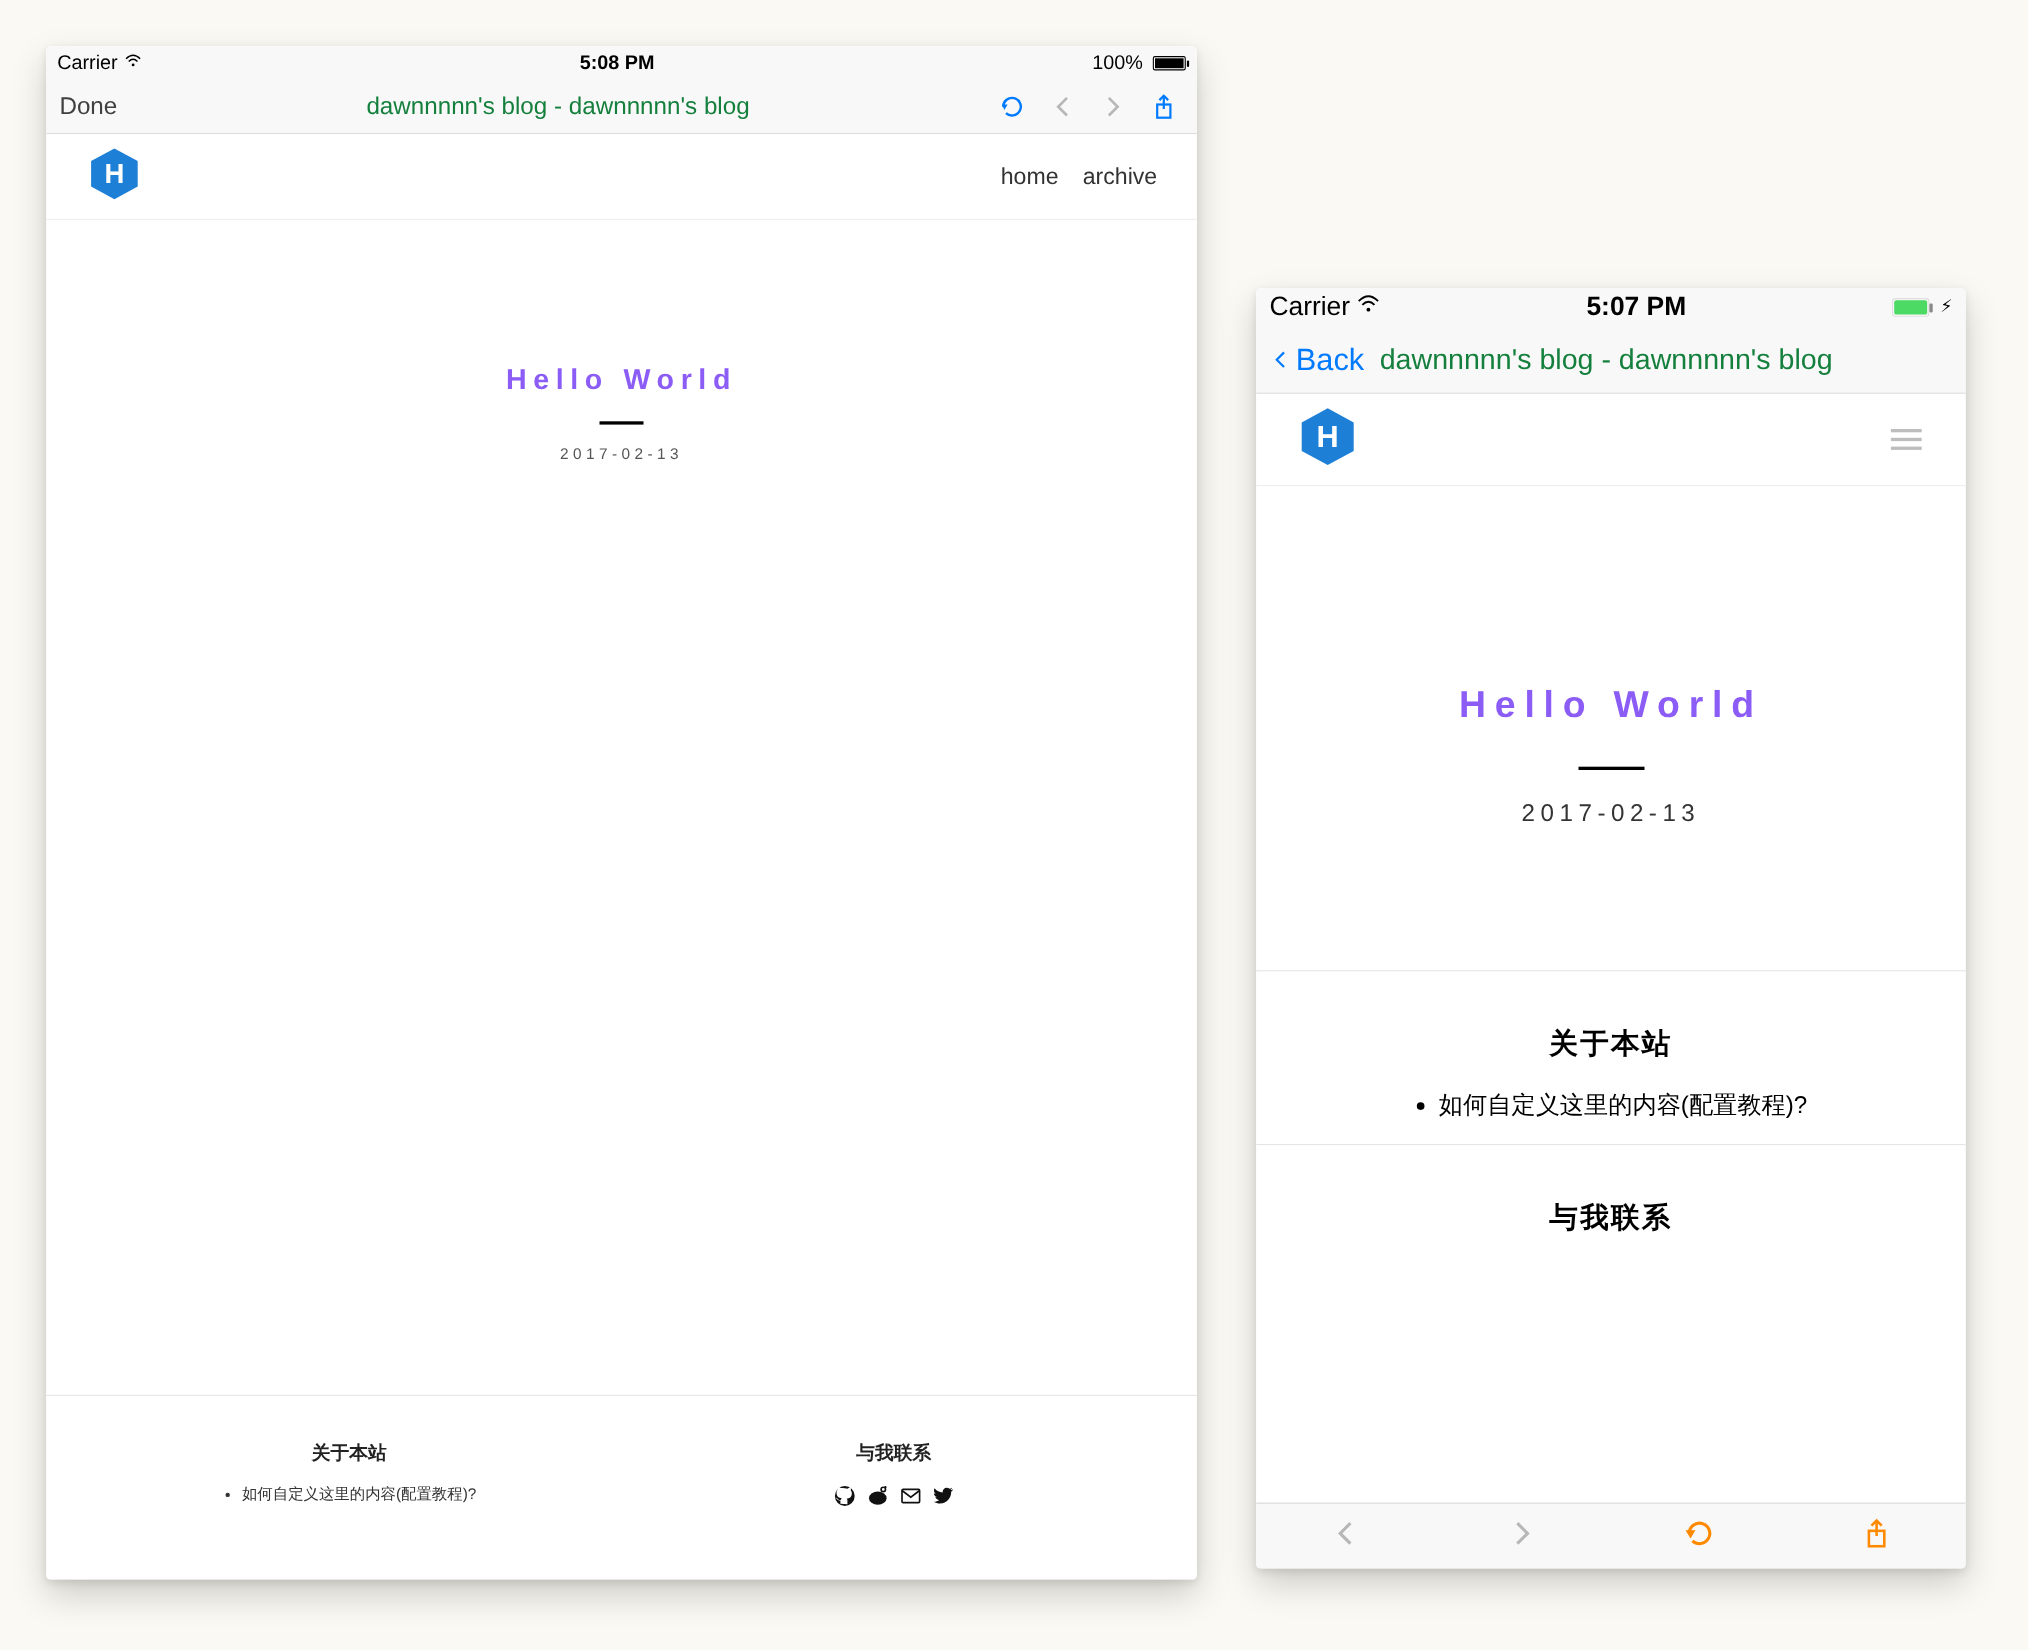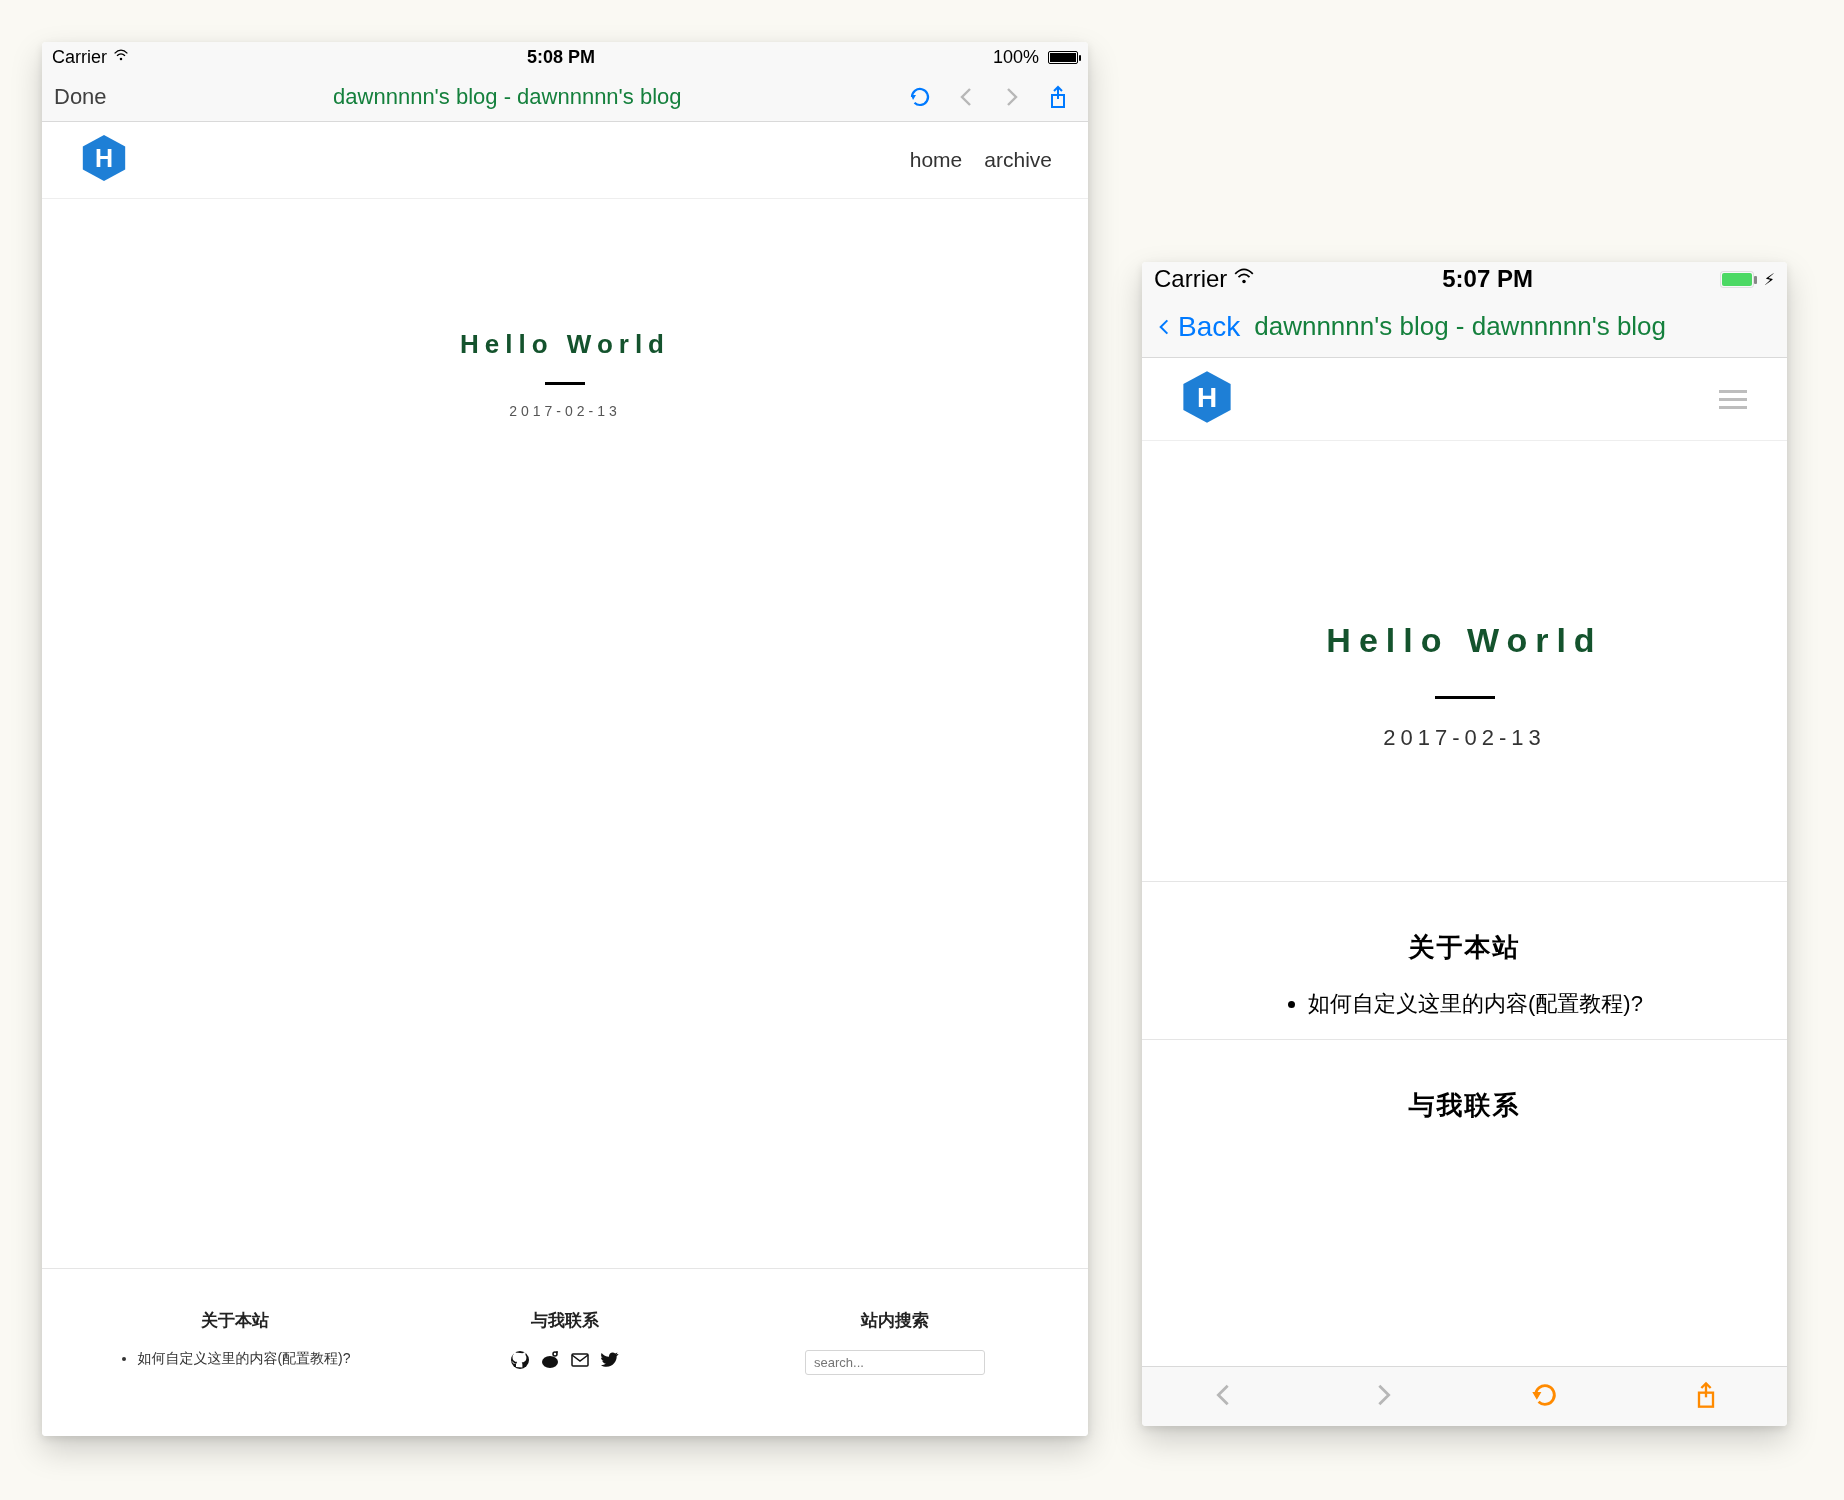--- a/index.html
+++ b/index.html
@@ -96,7 +96,7 @@
 
   .post-title {
     font-weight:700; letter-spacing:6px;
-    color:#14532d;
+    color:#8b5cf6;
   }
   .ipad .post-title { font-size:26px; }
   .iphone .post-title { font-size:34px; letter-spacing:8px; }

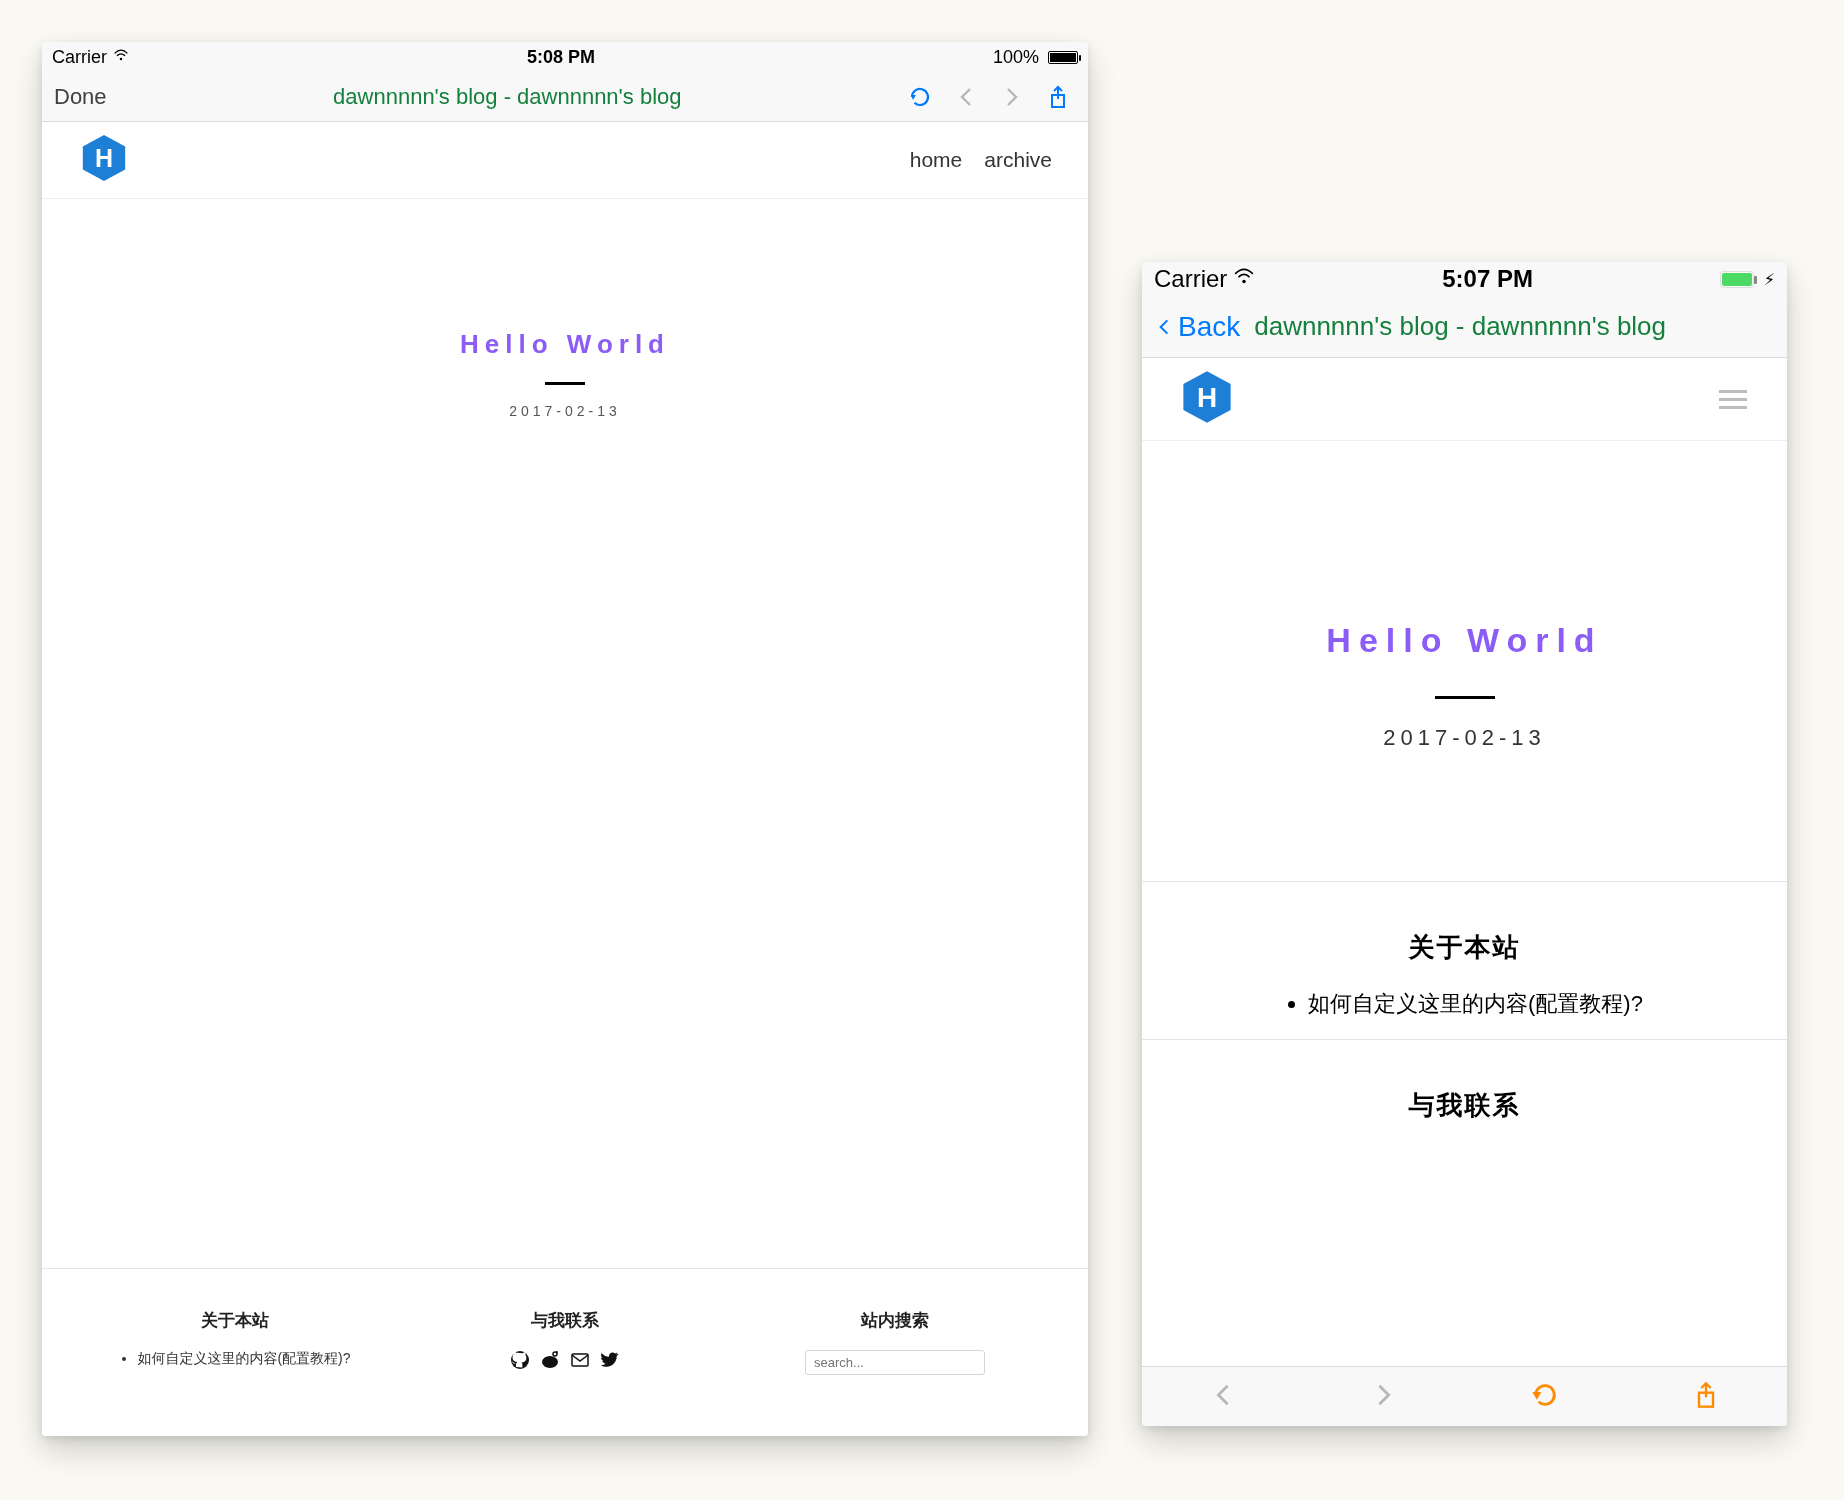--- a/index.html
+++ b/index.html
@@ -283,10 +283,6 @@
               </svg></span>
         </div>
       </div>
-      <div class="foot-col">
-        <h4>站内搜索</h4>
-        <input class="search-box" placeholder="search..." style="">
-      </div>
     </div>
     <div class="footer-copy">&nbsp;</div>
   </div>

